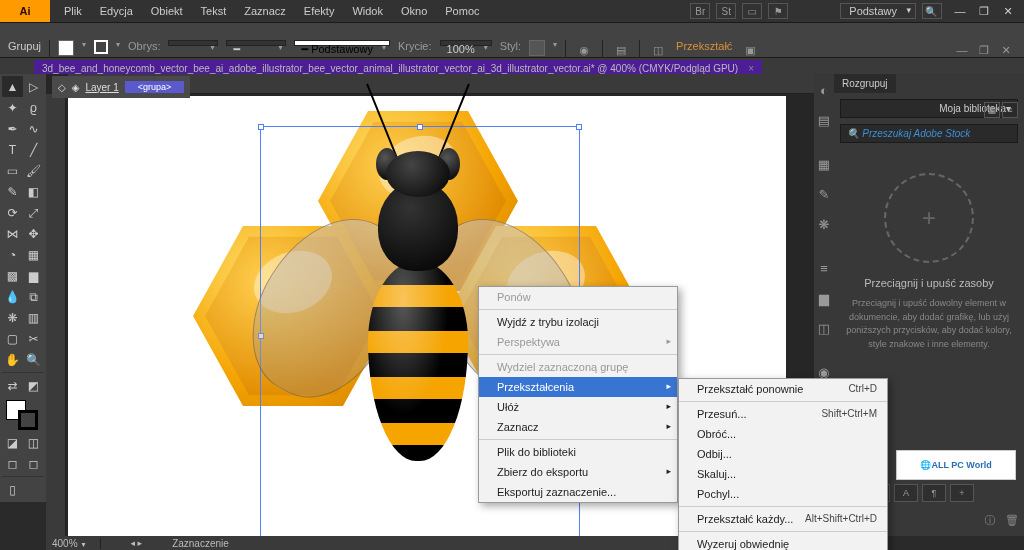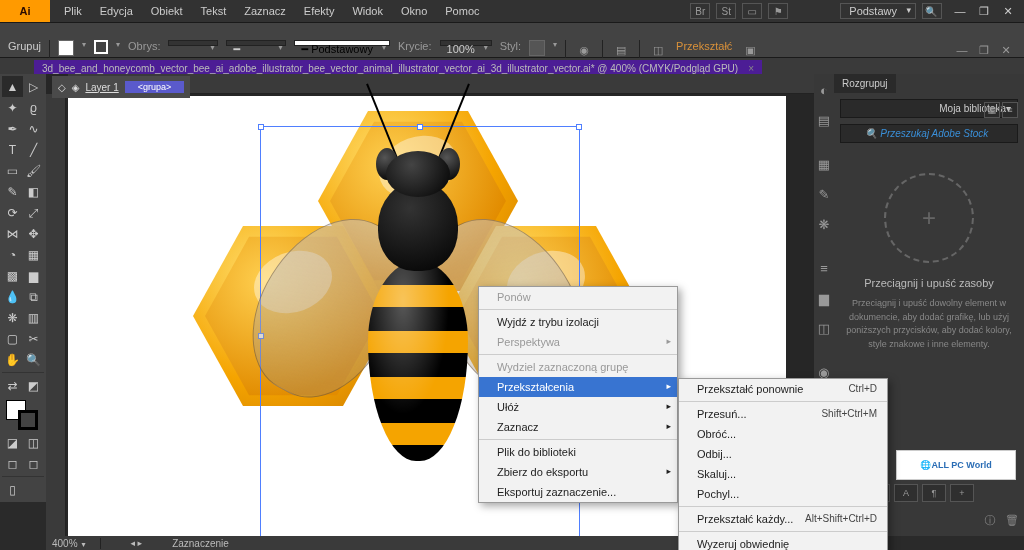--- a/index.html
+++ b/index.html
@@ -96,7 +96,7 @@
 .panel { position: absolute; right: 0; top: 74px; width: 190px; bottom: 14px; background: #383838; color: #ccc; font-size: 10px; }
 .panel .tab { background: #2a2a2a; padding: 4px 8px; display: inline-block; font-size: 10px; }
 .panel .dd2 { margin: 6px; background: #2a2a2a; border: 1px solid #1a1a1a; padding: 3px 6px; display: flex; justify-content: flex-end; align-items: center; }
-.panel .search { margin: 0 6px 6px 6px; background: #2a2a2a; border: 1px solid #1a1a1a; padding: 3px 24px; color: #3a8fd8; font-style: italic; }
+.panel .search { margin: 0 6px 6px 6px; background: #2a2a2a; border: 1px solid #1a1a1a; padding: 3px 6px; color: #3a8fd8; font-style: italic; }
 .panel .icons { display: flex; gap: 2px; position: absolute; right: 6px; top: 28px; }
 .panel .icons div { width: 16px; height: 16px; border: 1px solid #555; font-size: 9px; display: flex; align-items: center; justify-content: center; color: #999; }
 .panel .drop { margin: 30px 10px; text-align: center; color: #888; }

